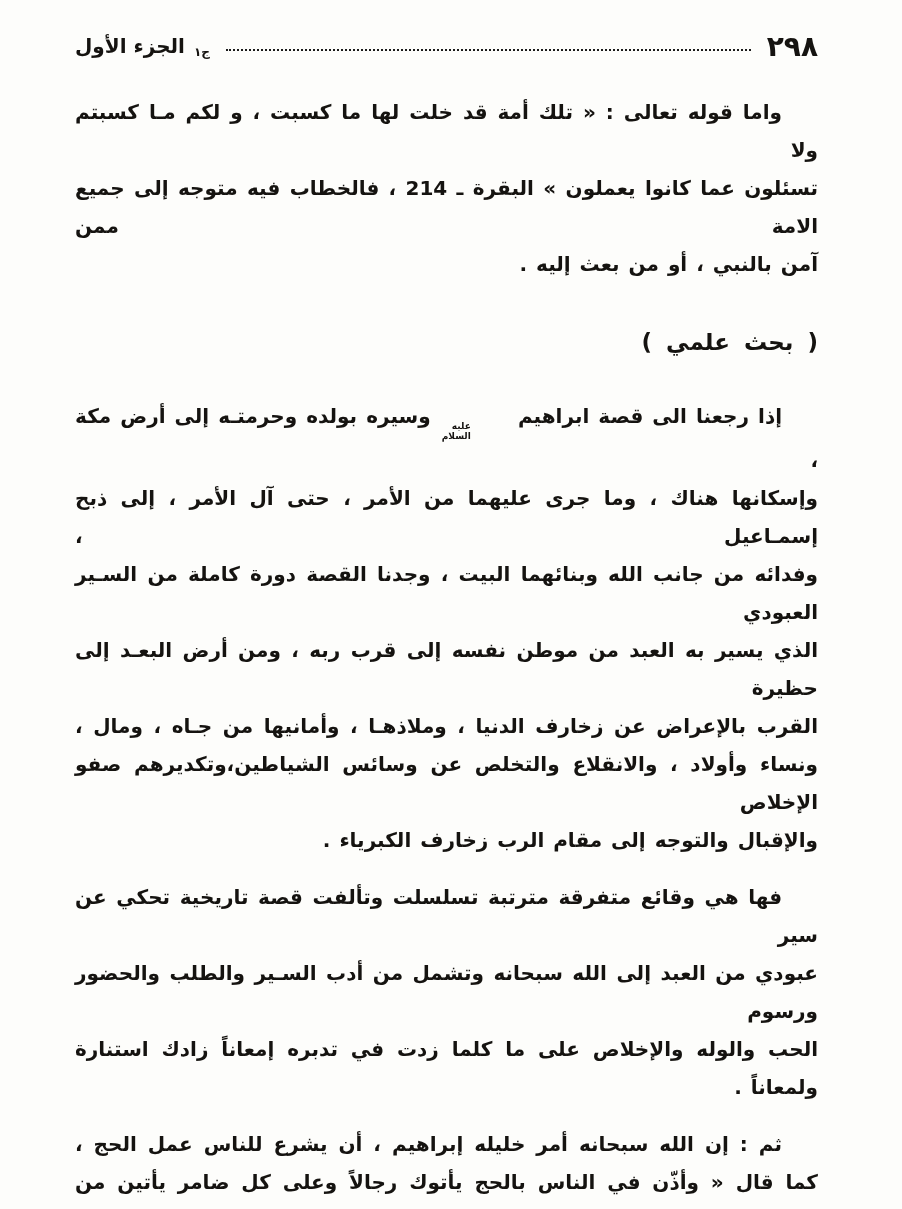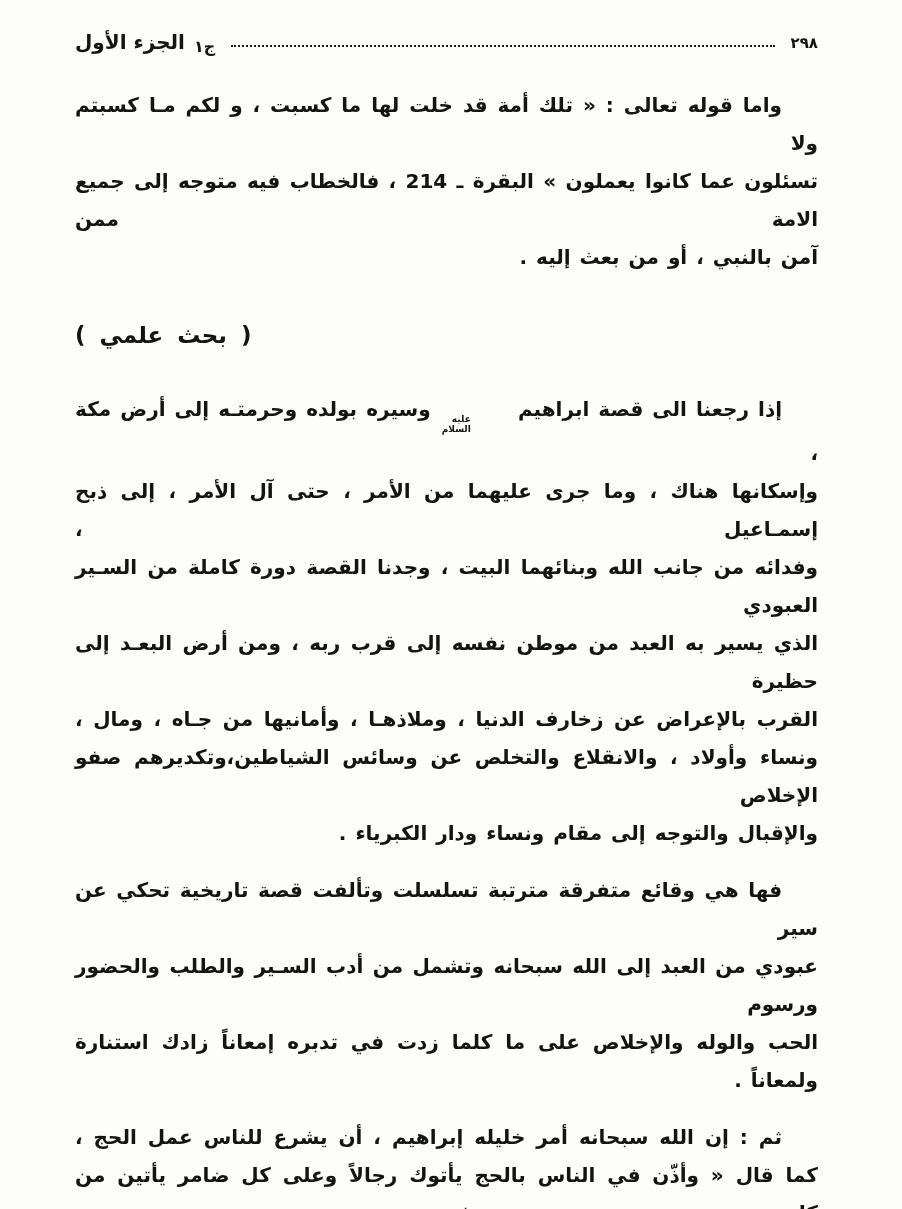--- a/index.html
+++ b/index.html
@@ -41,7 +41,7 @@
     white-space: nowrap;
   }
   .volume .vol-prefix {
-    font-size: 16px;
+    font-size: 12px;
     vertical-align: -3px;
     margin-left: 2px;
     margin-top: 6px;

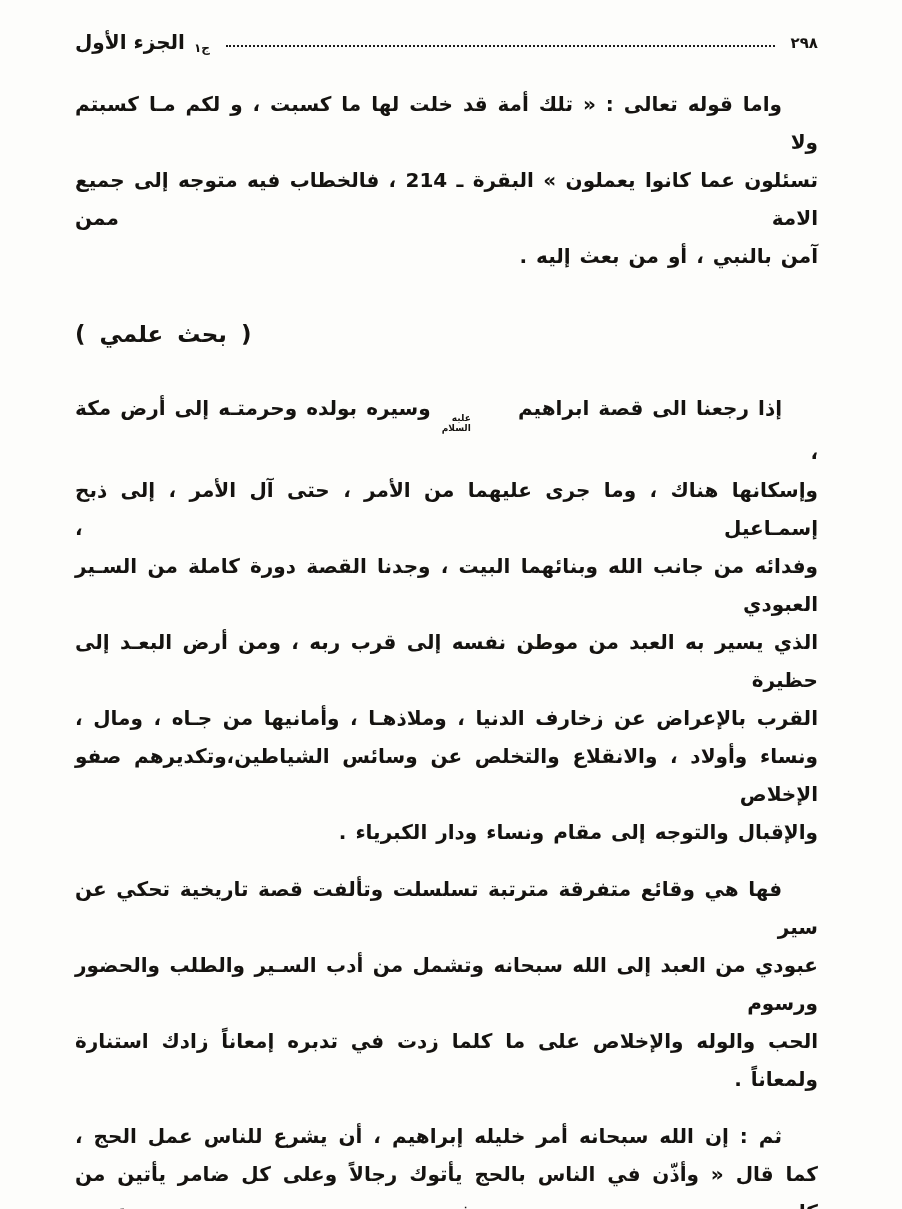--- a/index.html
+++ b/index.html
@@ -27,7 +27,7 @@
     margin-bottom: 30px;
   }
   .page-number {
-    font-size: 15px;
+    font-size: 28px;
     letter-spacing: 1px;
   }
   .dotted-rule {

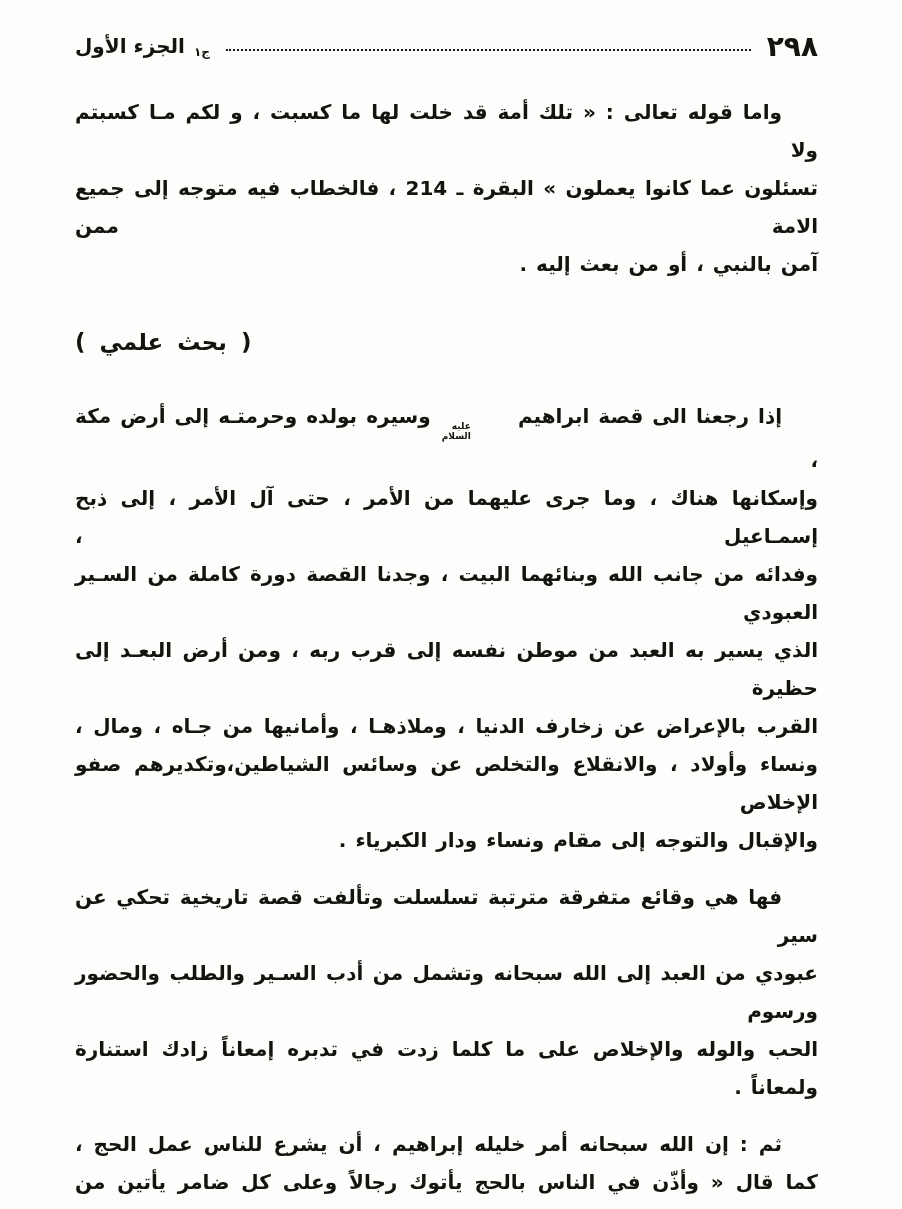--- a/index.html
+++ b/index.html
@@ -63,7 +63,7 @@
   .line.first { text-indent: 36px; }
   .line.last  { text-align-last: right; }
   .section-heading {
-    text-align: left;
+    text-align: right;
     font-size: 23px;
     font-weight: bold;
     margin: 46px 0 42px 0;

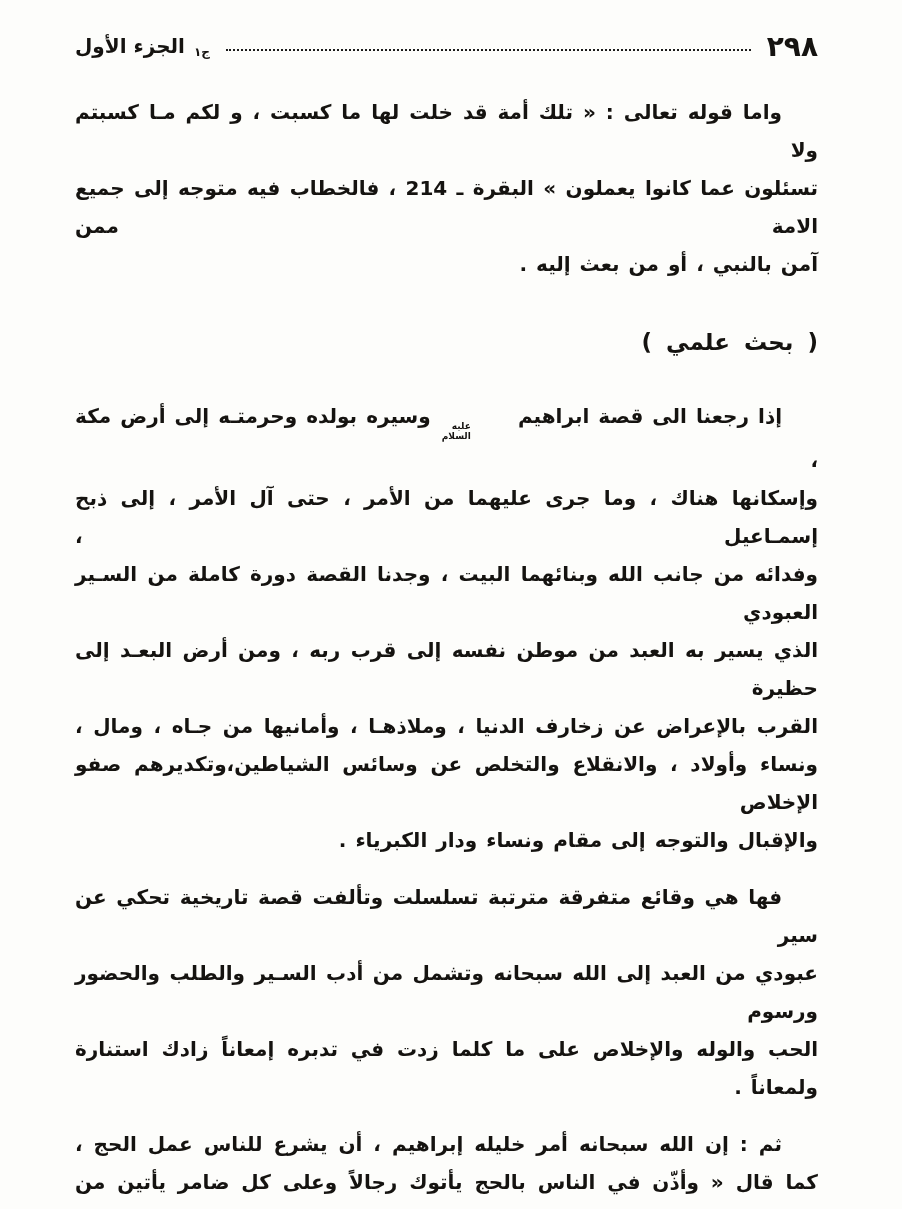--- a/index.html
+++ b/index.html
@@ -110,7 +110,7 @@
         <div class="line">الذي يسير به العبد من موطن نفسه إلى قرب ربه ، ومن أرض البعـد إلى حظيرة</div>
         <div class="line">القرب بالإعراض عن زخارف الدنيا ، وملاذهـا ، وأمانيها من جـاه ، ومال ،</div>
         <div class="line">ونساء وأولاد ، والانقلاع والتخلص عن وسائس الشياطين،وتكديرهم صفو الإخلاص</div>
-        <div class="line last">والإقبال والتوجه إلى مقام ونساء ودار الكبرياء .</div>
+        <div class="line last">والإقبال والتوجه إلى مقام الرب زخارف الكبرياء .</div>
       </div>
       <div class="para">
         <div class="line first">فها هي وقائع متفرقة مترتبة تسلسلت وتألفت قصة تاريخية تحكي عن سير</div>

